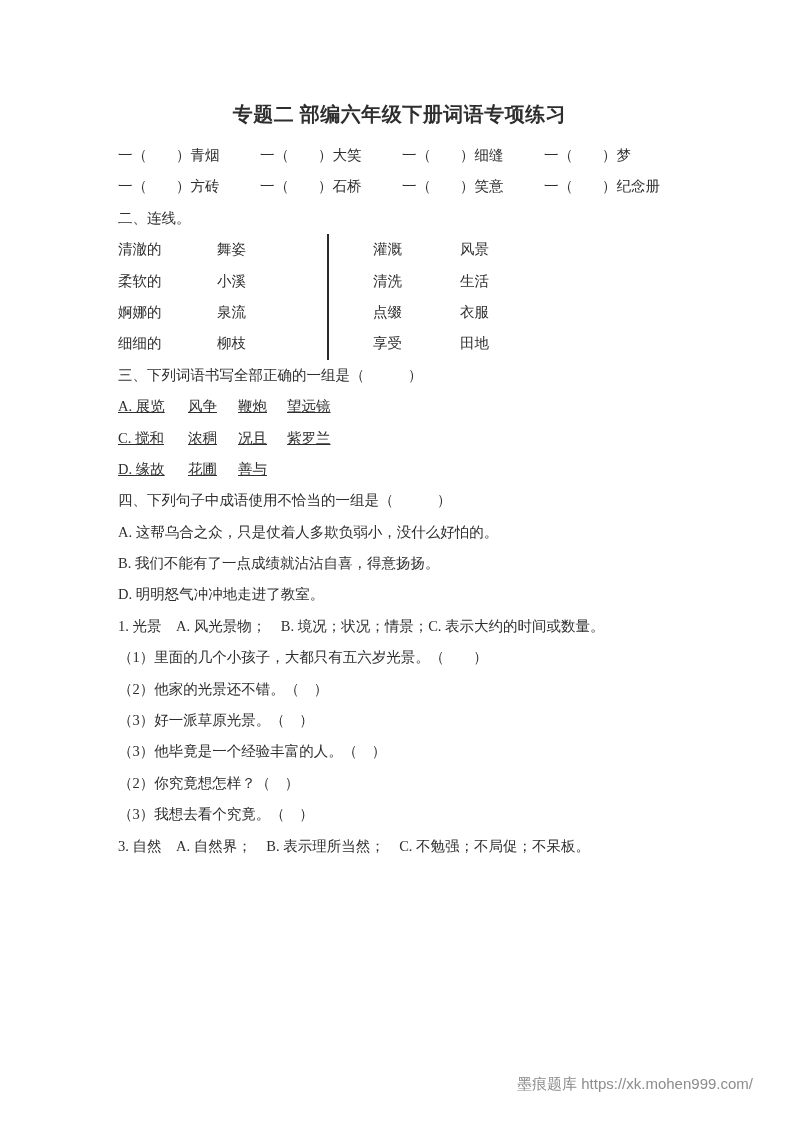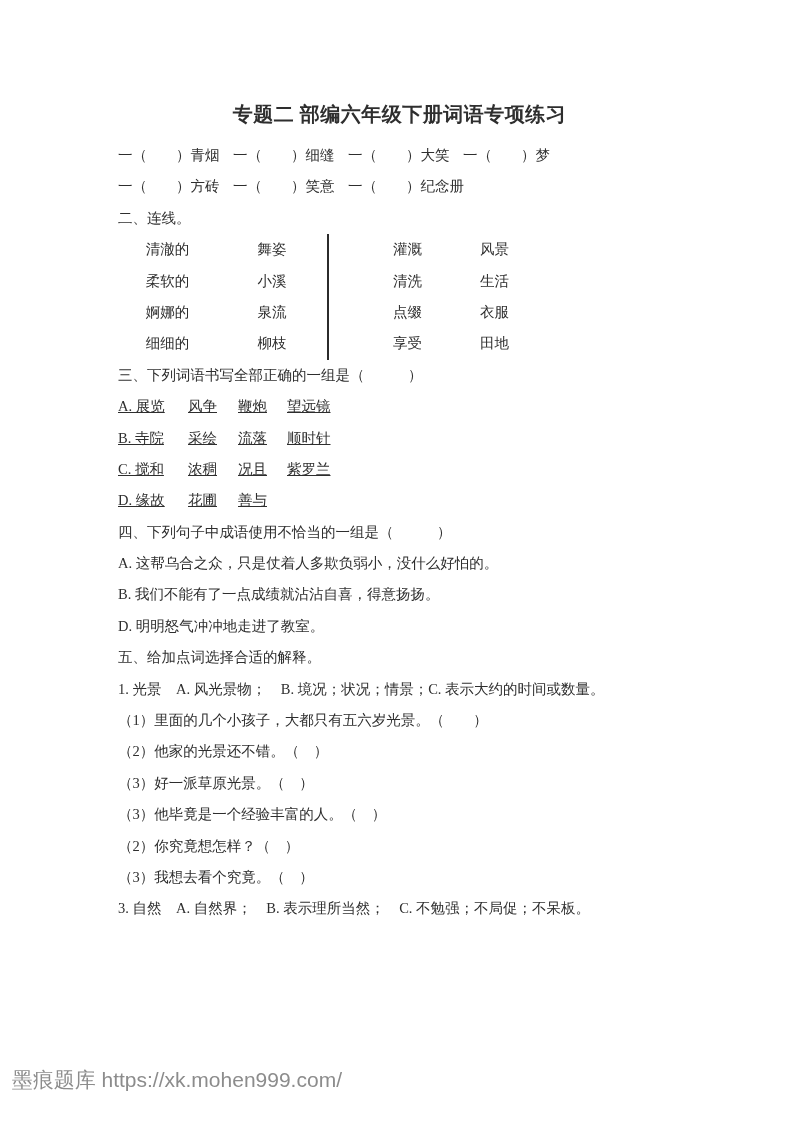--- a/index.html
+++ b/index.html
@@ -33,7 +33,7 @@
     white-space:pre;
   }
   
-  .fill-row { display:grid; grid-template-columns:115px 115px 115px auto; }
+  .fill-row { display:grid; grid-template-columns:115px 115px 115px auto;gap:27px; }
   .fill-row .line { height:auto; }
   
   .match { display:flex; }

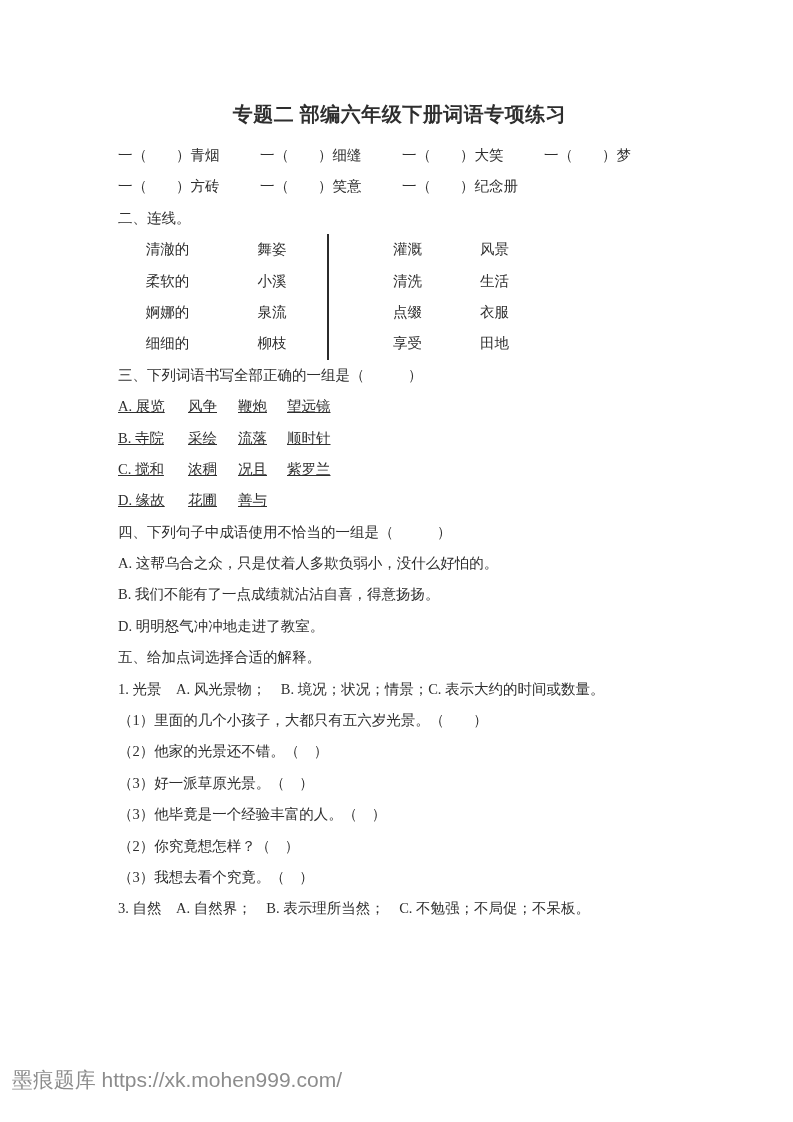--- a/index.html
+++ b/index.html
@@ -62,8 +62,8 @@
 
   <div class="fill-row line">
     <span class="line">一（　　）青烟</span>
+    <span class="line">一（　　）大笑</span>
     <span class="line">一（　　）细缝</span>
-    <span class="line">一（　　）大笑</span>
     <span class="line">一（　　）梦</span>
   </div>
   <div class="fill-row line">

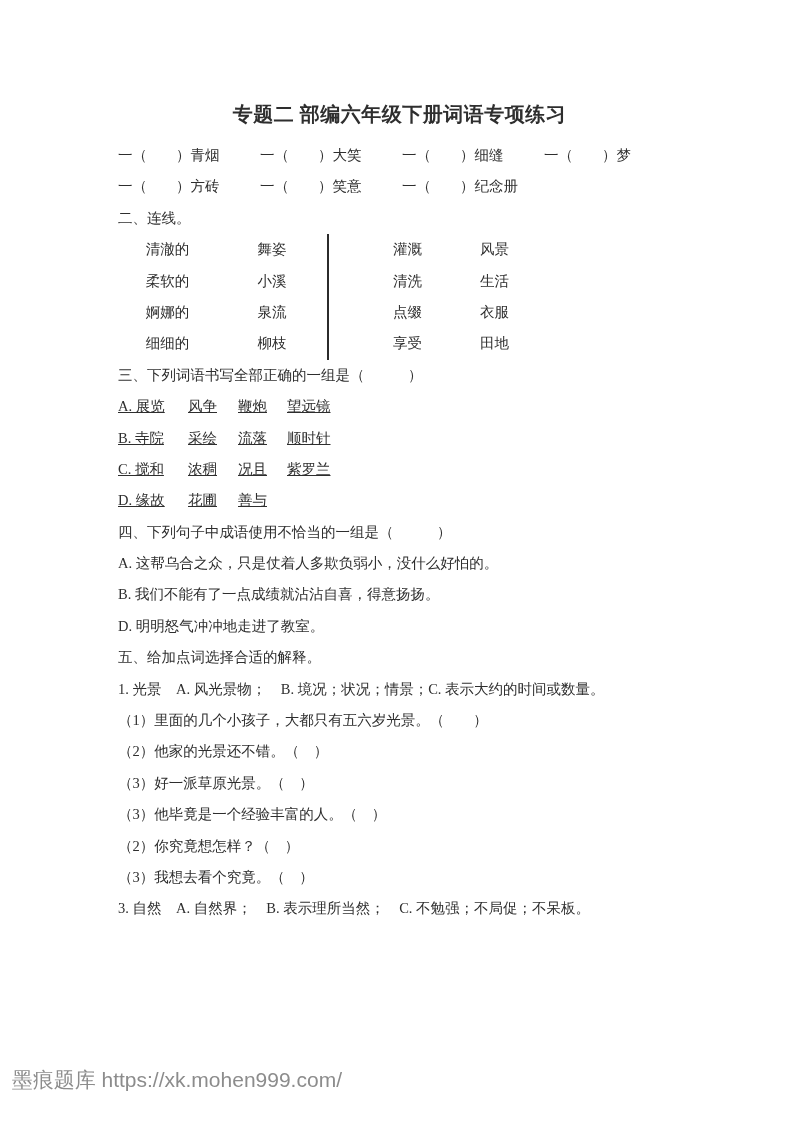--- a/index.html
+++ b/index.html
@@ -68,6 +68,7 @@
   </div>
   <div class="fill-row line">
     <span class="line">一（　　）方砖</span>
+    <span class="line">一（　　）石桥</span>
     <span class="line">一（　　）笑意</span>
     <span class="line">一（　　）纪念册</span>
   </div>

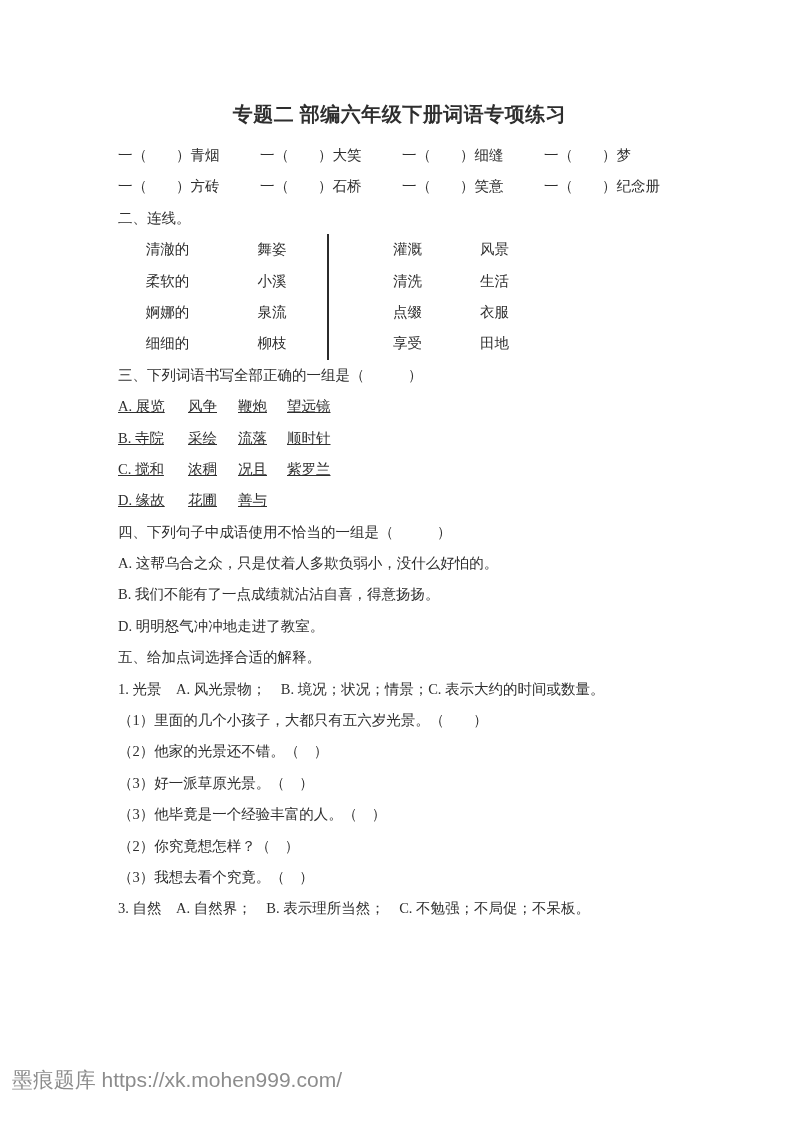--- a/index.html
+++ b/index.html
@@ -37,7 +37,7 @@
   .fill-row .line { height:auto; }
   
   .match { display:flex; }
-  .match-left  { width:209px; display:grid; grid-template-columns:99px auto;text-align:center; }
+  .match-left  { width:209px; display:grid; grid-template-columns:99px auto; }
   .match-right { padding-left:64px; display:grid; grid-template-columns:87px auto; }
   .match-divider { width:2px; background:#2b2b2b; }
   

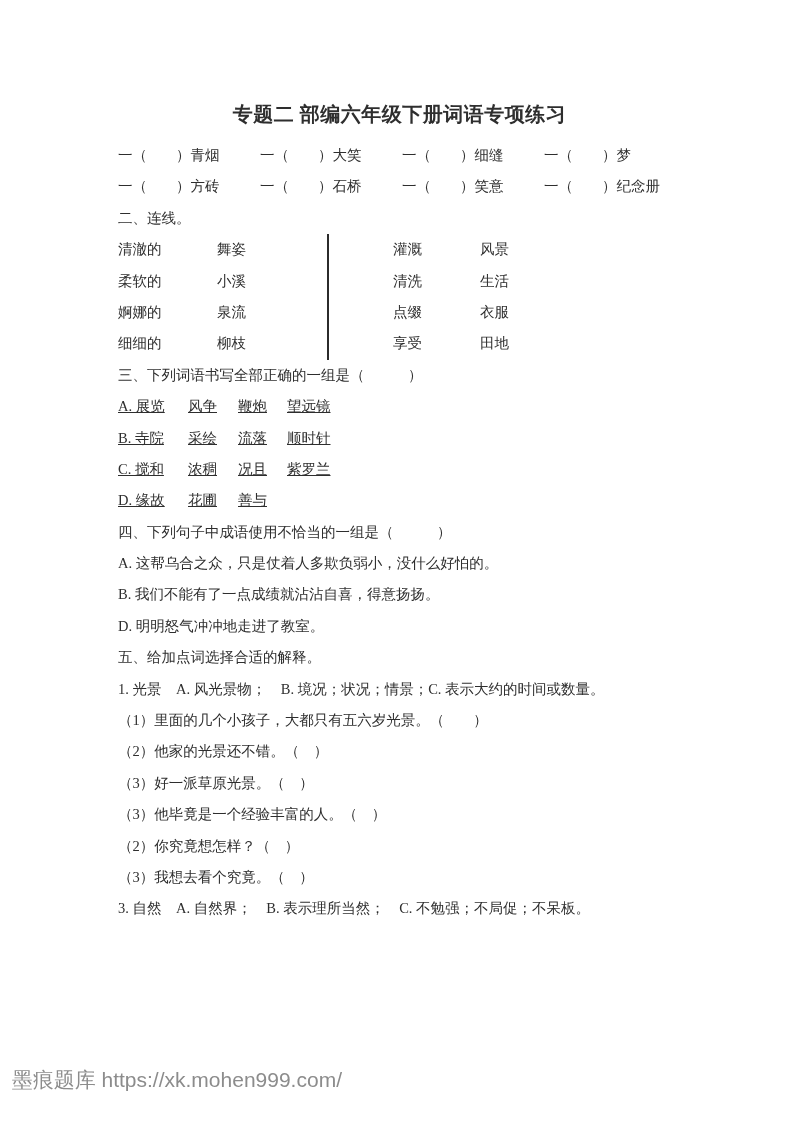--- a/index.html
+++ b/index.html
@@ -38,7 +38,7 @@
   
   .match { display:flex; }
   .match-left  { width:209px; display:grid; grid-template-columns:99px auto; }
-  .match-right { padding-left:64px; display:grid; grid-template-columns:87px auto; }
+  .match-right { padding-left:44px; display:grid; grid-template-columns:87px auto; }
   .match-divider { width:2px; background:#2b2b2b; }
   
   .opt-row { display:grid; grid-template-columns:70px 50px 49px auto;text-decoration:underline; }

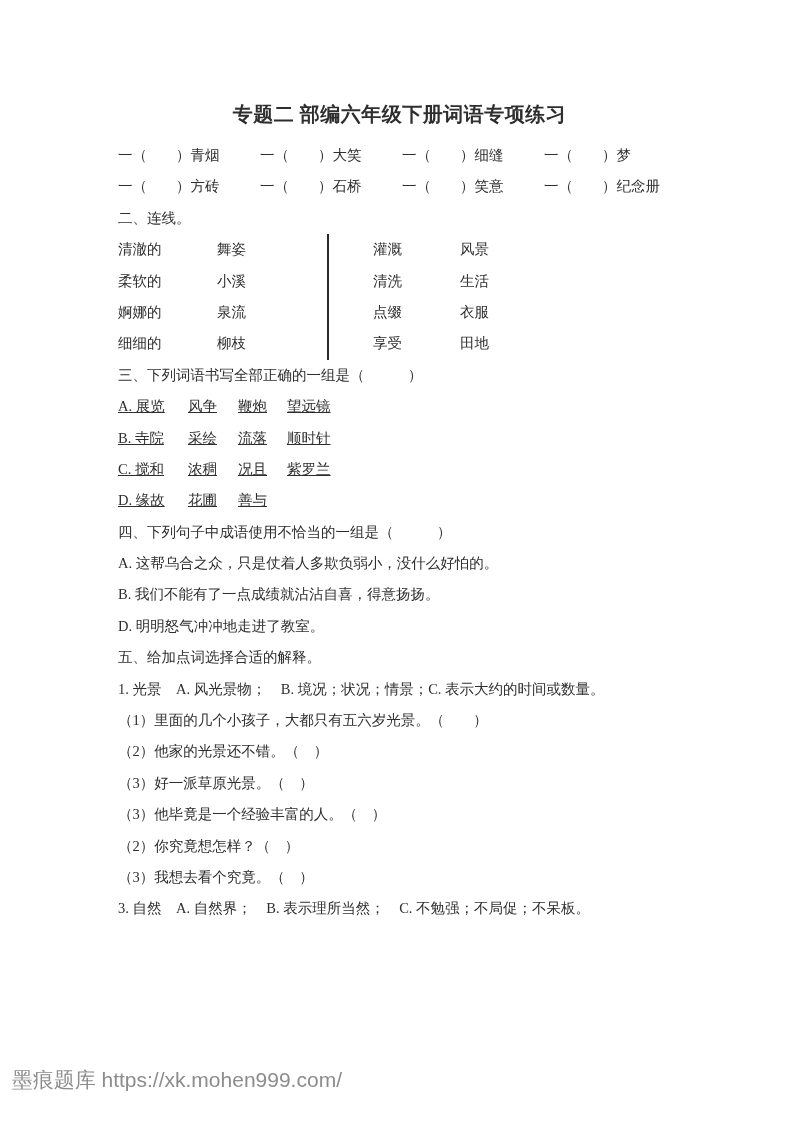--- a/index.html
+++ b/index.html
@@ -106,12 +106,6 @@
     <span class="line">望远镜</span>
   </div>
   <div class="opt-row line">
-    <span class="line">B. 寺院</span>
-    <span class="line">采绘</span>
-    <span class="line">流落</span>
-    <span class="line">顺时针</span>
-  </div>
-  <div class="opt-row line">
     <span class="line">C. 搅和</span>
     <span class="line">浓稠</span>
     <span class="line">况且</span>

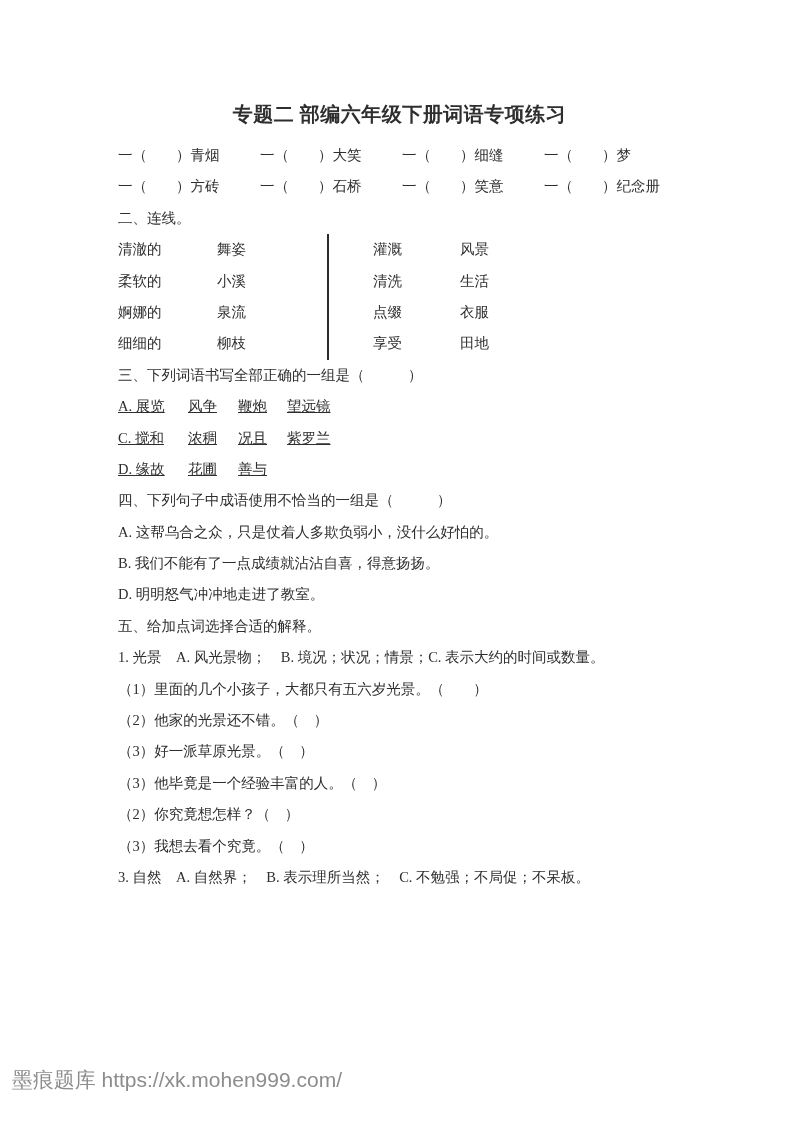--- a/index.html
+++ b/index.html
@@ -122,7 +122,6 @@
   <div class="line">B. 我们不能有了一点成绩就沾沾自喜，得意扬扬。</div>
   <div class="line">D. 明明怒气冲冲地走进了教室。</div>
 
-  <div class="line">五、给加点词选择合适的解释。</div>
   <div class="line">1. 光景　A. 风光景物；　B. 境况；状况；情景；C. 表示大约的时间或数量。</div>
   <div class="line">（1）里面的几个小孩子，大都只有五六岁光景。（　　）</div>
   <div class="line">（2）他家的光景还不错。（　）</div>

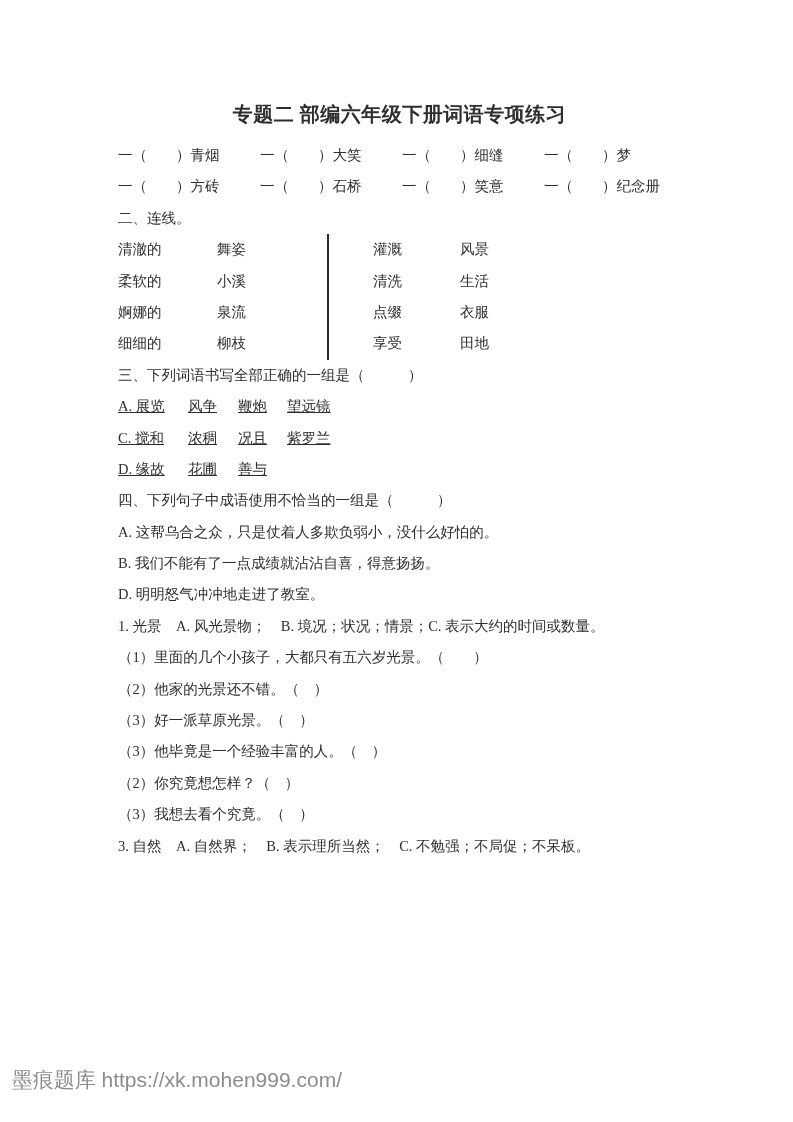--- a/index.html
+++ b/index.html
@@ -45,9 +45,9 @@
   .footer {
     position:absolute;
     left:0; right:40px; bottom:28px;
-    text-align:left;
+    text-align:right;
     font-family:"Liberation Sans","DejaVu Sans",sans-serif;
-    font-size:21px;
+    font-size:15px;
     color:#8c8c8c;
     white-space:pre;
   }

